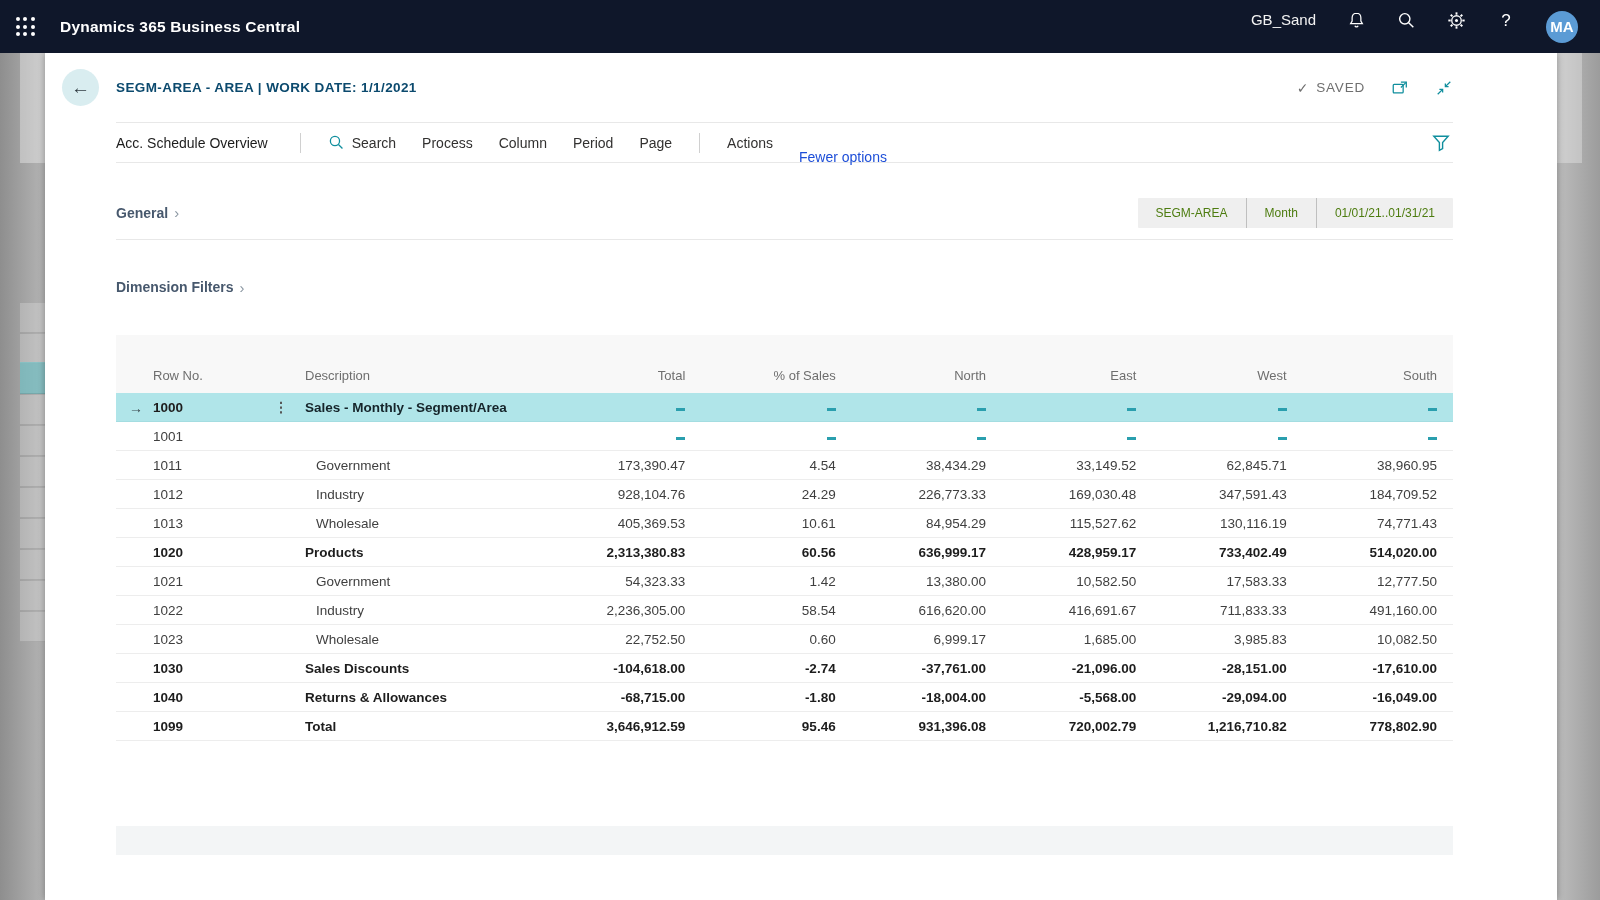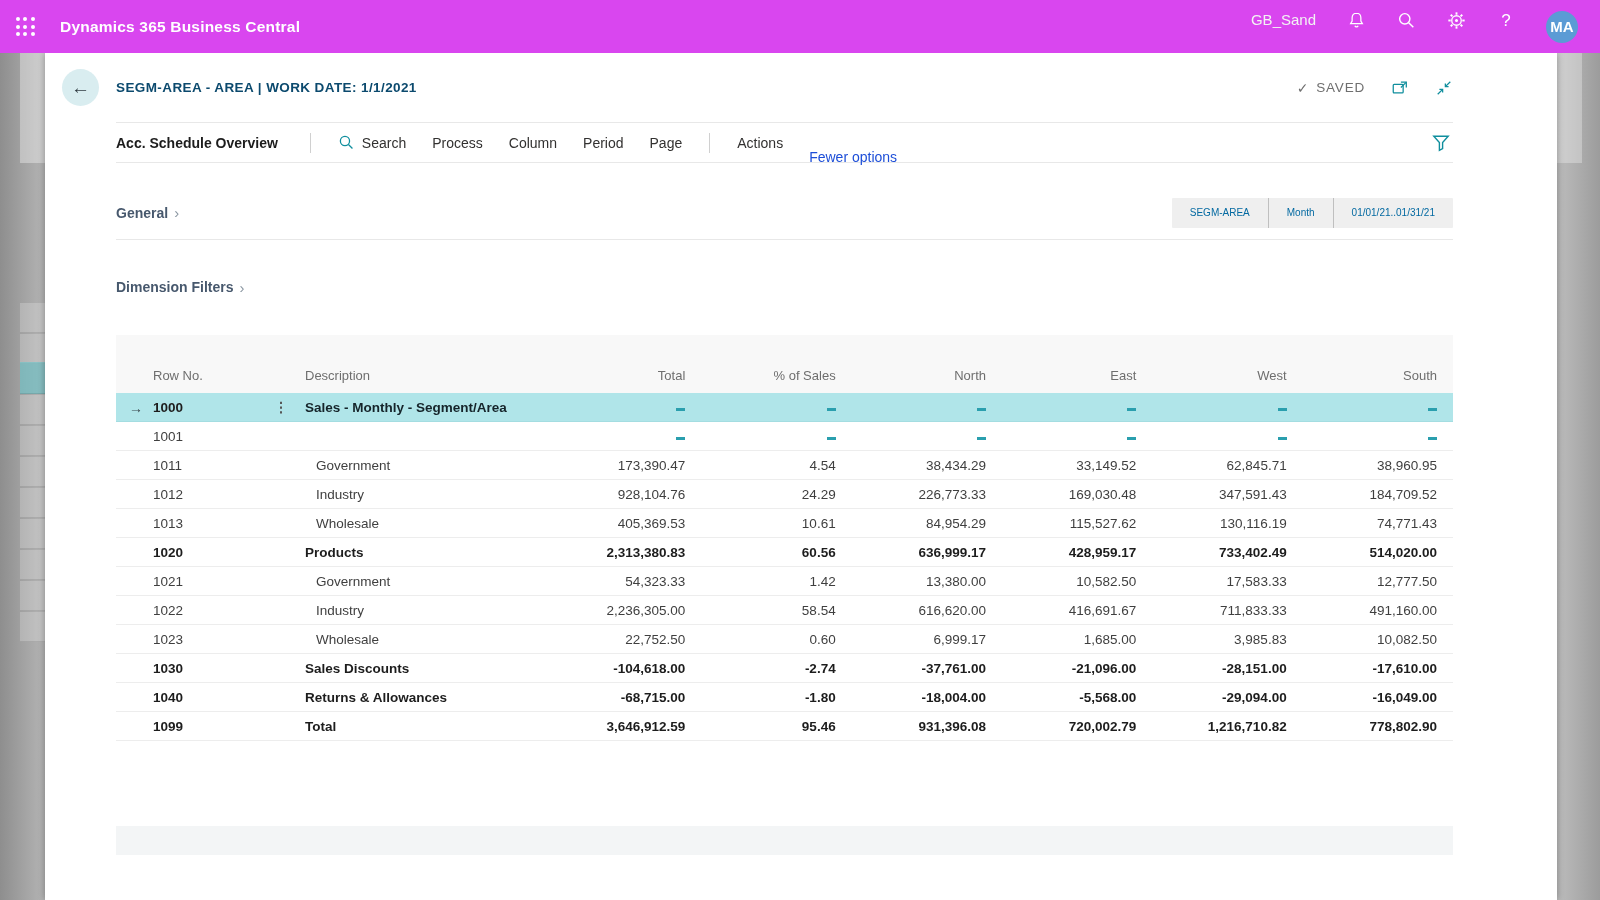--- a/index.html
+++ b/index.html
@@ -7,7 +7,7 @@
   body { font-family:"Liberation Sans", sans-serif; background:#aeaeae; position:relative; }
 
   
-  .topbar { position:absolute; left:0; top:0; width:1600px; height:53px; background:#d946ef;
+  .topbar { position:absolute; left:0; top:0; width:1600px; height:53px; background:#0f172a;
             display:flex; align-items:center; z-index:10; }
   .waffle { width:50px; height:53px; display:flex; align-items:center; justify-content:center; cursor:pointer; }
   .waffle-grid { display:grid; grid-template-columns:repeat(3,4px); grid-template-rows:repeat(3,4px); gap:3.5px; }

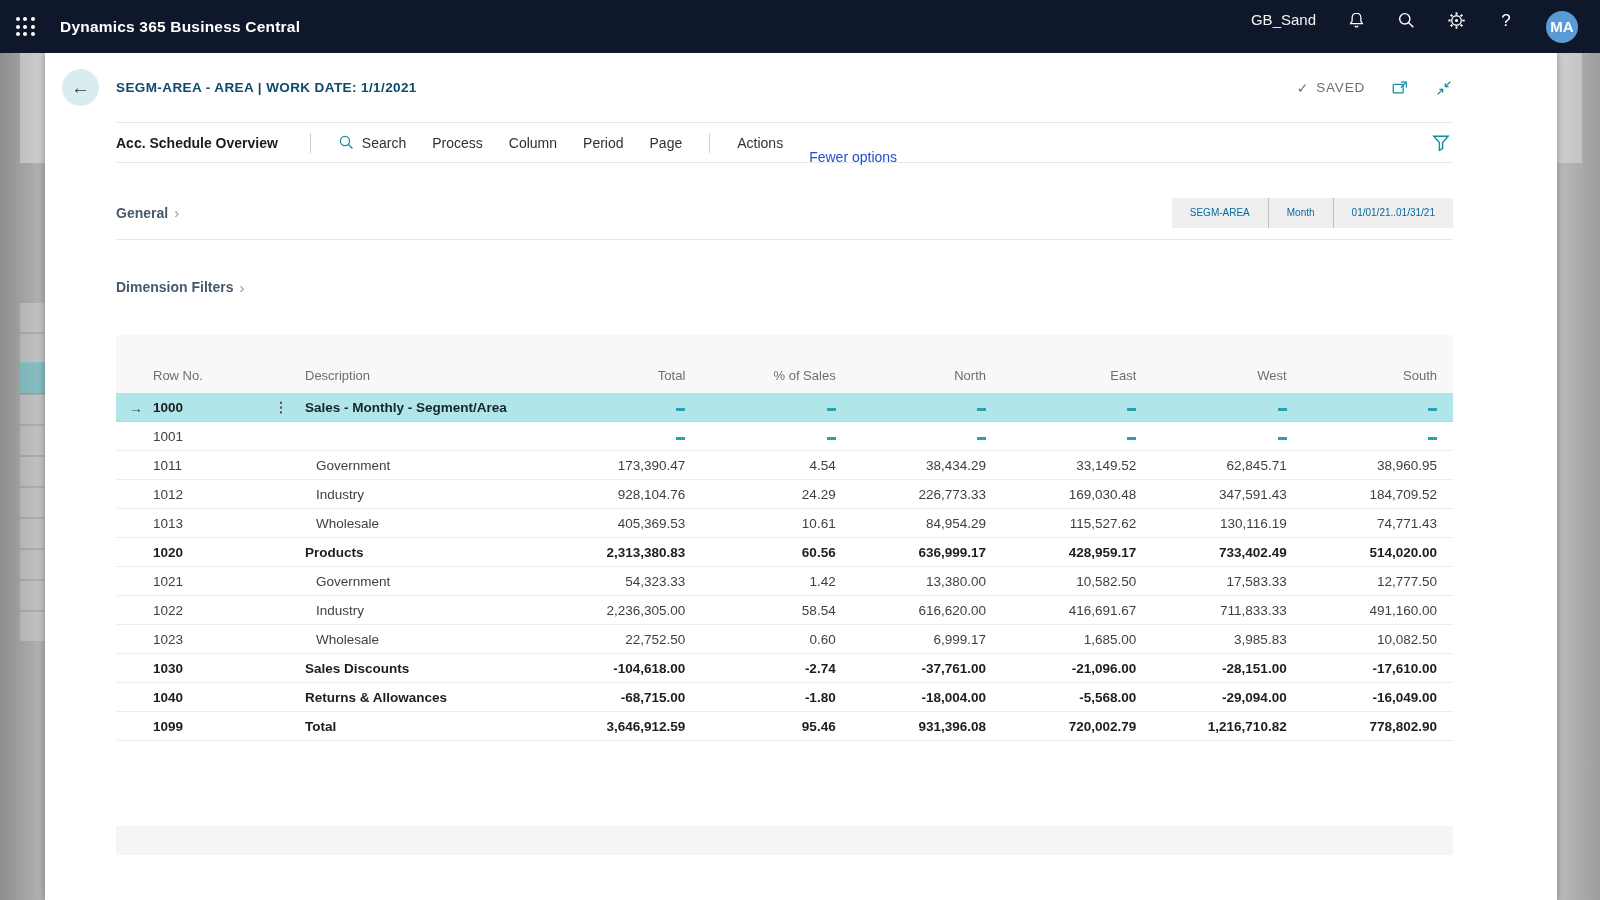--- a/index.html
+++ b/index.html
@@ -51,7 +51,7 @@
   .toolbar { position:absolute; left:71px; right:104px; top:69px; height:41px;
              border-top:1px solid #e8e8e8; border-bottom:1px solid #e8e8e8;
              display:flex; align-items:center; font-size:14px; color:#323130; }
-  .tb-caption { font-weight:700; color:#1c1c1c; margin-right:18px; }
+  .tb-caption { font-weight:400; color:#1c1c1c; margin-right:18px; }
   .tb-sep { width:1px; height:20px; background:#d0d0d0; margin:0 14px; }
   .tb-item { margin:0 13px; cursor:pointer; white-space:nowrap; }
   .tb-search { display:flex; align-items:center; gap:7px; margin:0 13px; cursor:pointer; }

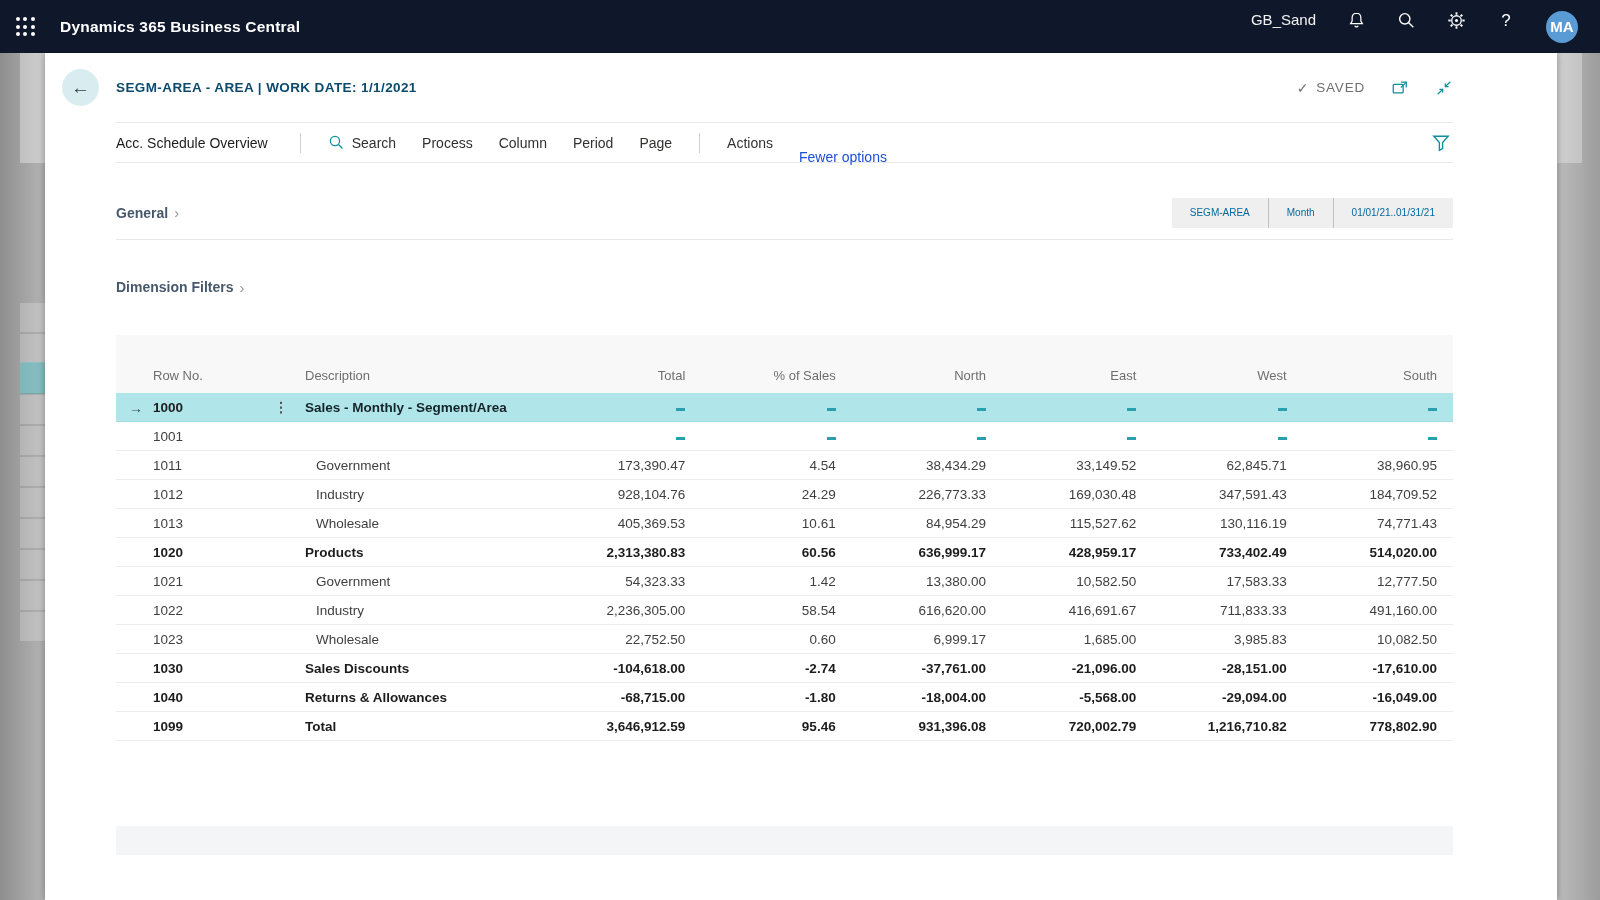--- a/index.html
+++ b/index.html
@@ -63,7 +63,7 @@
                  border-bottom:1px solid #e8e8e8; display:flex; align-items:center; justify-content:space-between; }
   .fasttab-label { font-size:14px; font-weight:700; color:#47586d; display:flex; align-items:center; gap:6px; cursor:pointer; }
   .fasttab-label .chev { font-size:15px; font-weight:400; color:#8b97a2; }
-  .seg-group { display:flex; height:30px; background:#efefef; font-size:10px; color:#0369a1; border-radius:1px; }
+  .seg-group { display:flex; height:30px; background:#efefef; font-size:12px; color:#4d7c0f; border-radius:1px; }
   .seg { display:flex; align-items:center; padding:0 18px; cursor:pointer; white-space:nowrap; }
   .seg + .seg { border-left:1px solid #bfbfbf; }
 

